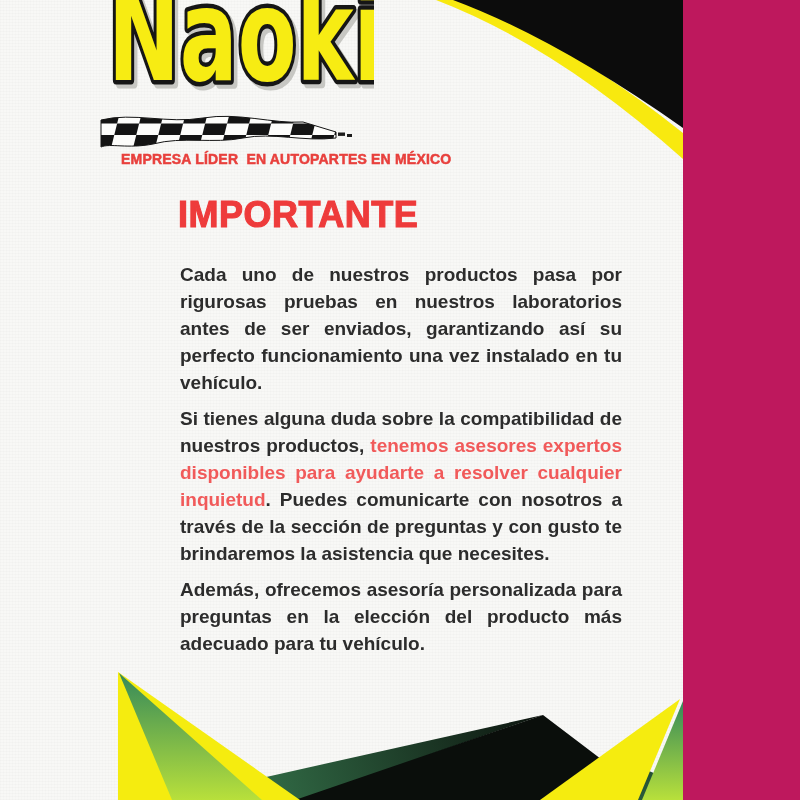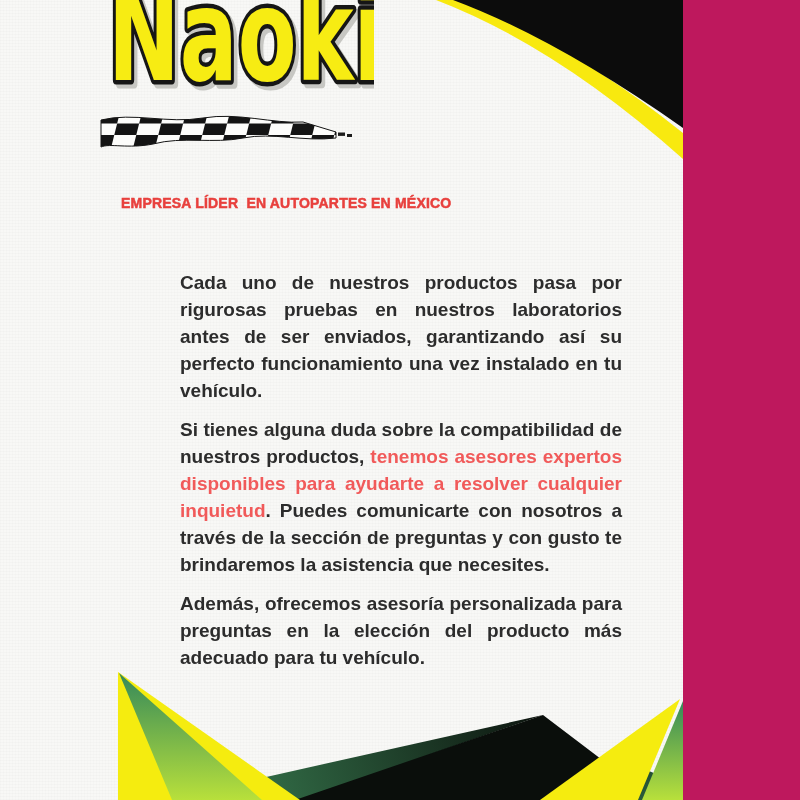--- a/index.html
+++ b/index.html
@@ -29,7 +29,7 @@
 
   .tagline { position:absolute; left:121px; top:151px;
              font-size:14px; font-weight:700; letter-spacing:0.2px;
-             color:#e8403d; -webkit-text-stroke:0.5px #e8403d; white-space:pre;margin-top:44px; }
+             color:#e8403d; -webkit-text-stroke:0.5px #e8403d; white-space:pre; }
 
   .heading { position:absolute; left:178px; top:194px;
              font-size:36px; font-weight:700; letter-spacing:0.5px;

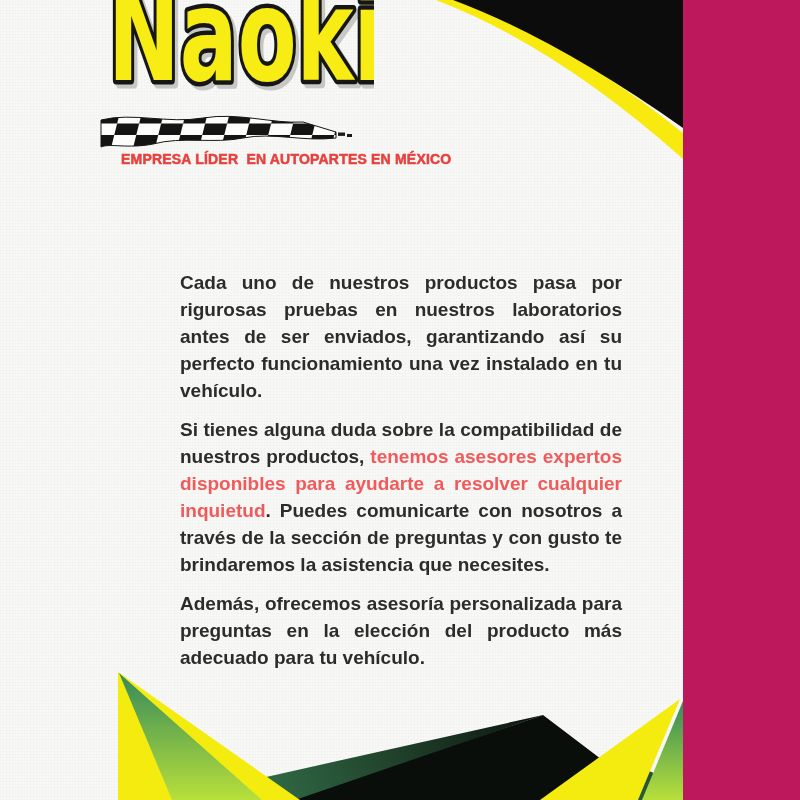--- a/index.html
+++ b/index.html
@@ -74,6 +74,7 @@
 
     <div class="tagline">EMPRESA LÍDER  EN AUTOPARTES EN MÉXICO</div>
 
+    <div class="heading">IMPORTANTE</div>
 
     <div class="body-text">
       <p>Cada uno de nuestros productos pasa por rigurosas pruebas en nuestros laboratorios antes de ser enviados, garantizando así su perfecto funcionamiento una vez instalado en tu vehículo.</p>

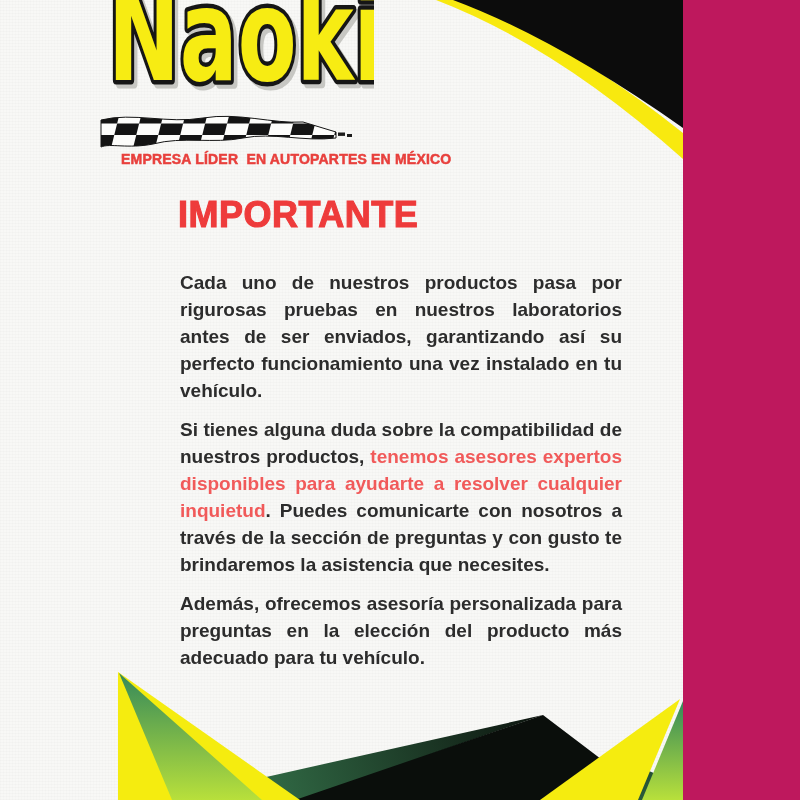--- a/index.html
+++ b/index.html
@@ -38,7 +38,7 @@
   .body-text { position:absolute; left:180px; top:257px; width:442px;
                color:#2c2c2c; font-size:19px; line-height:27px; font-weight:700;
                text-align:justify; }
-  .body-text p { margin:12px 0 9px 0; }
+  .body-text p { margin:4px 0 9px 0; }
   .hl { color:#f15a5a; }
 </style>
 </head>

